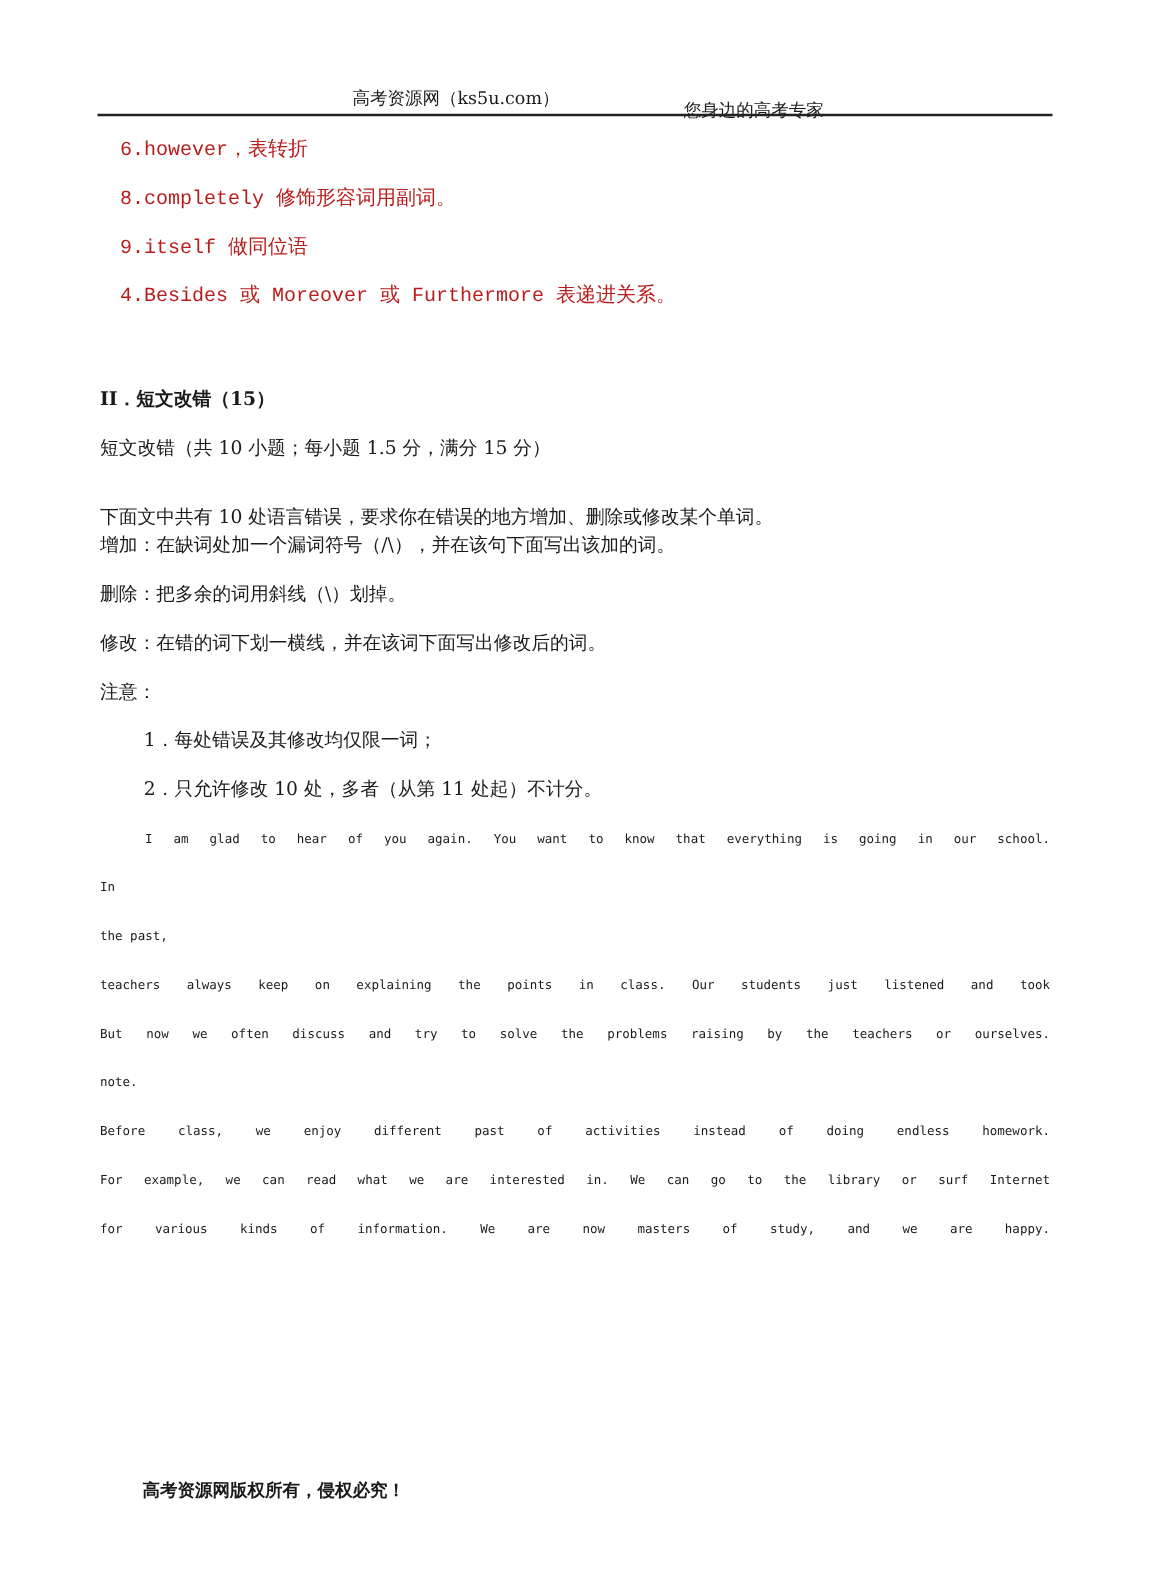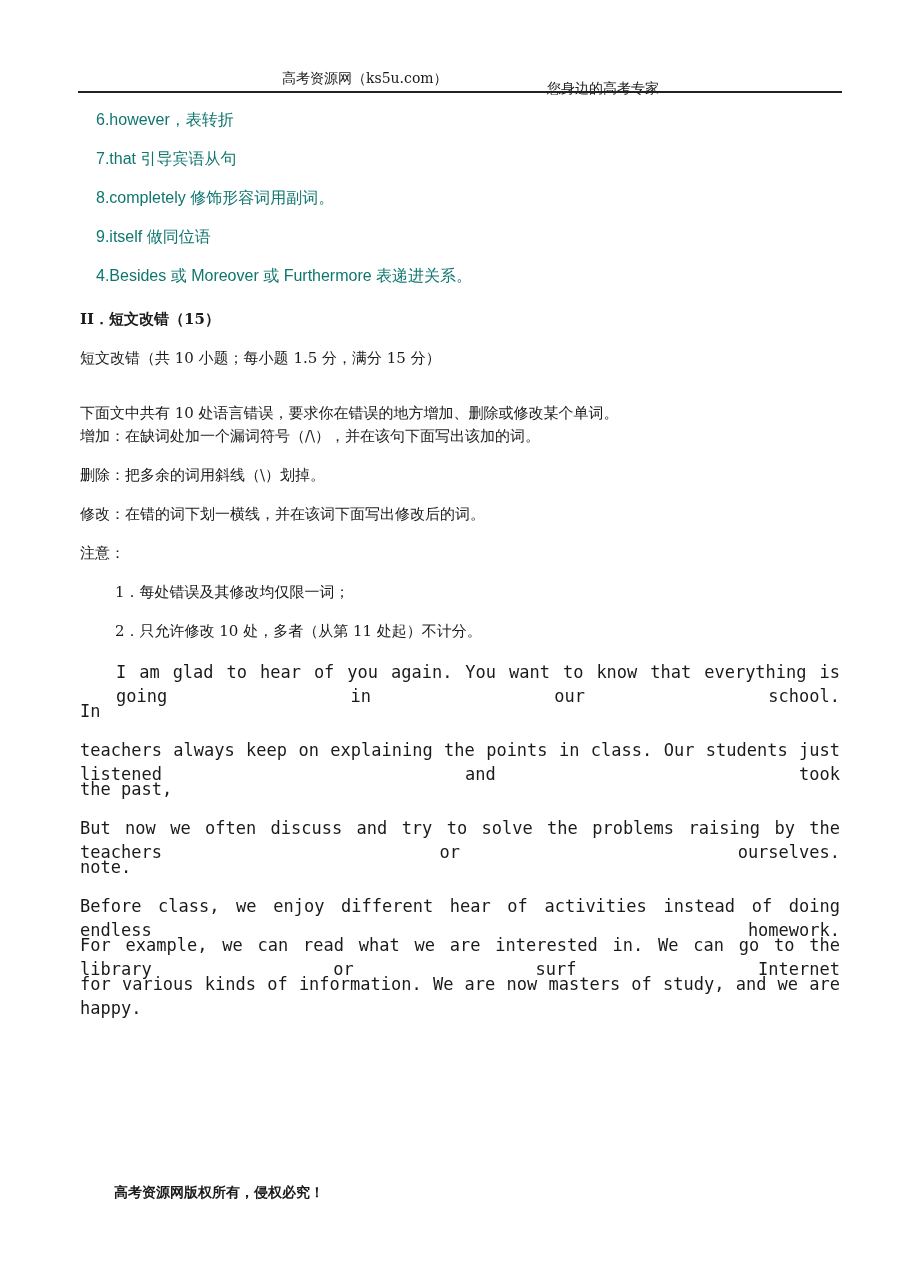--- a/index.html
+++ b/index.html
@@ -10,7 +10,7 @@
   .header-right { position: absolute; left: 469px; top: 0; font-size: 14px; margin-top: 10px; }
   .header-rule { position: absolute; left: 78px; top: 91px; width: 764px; height: 2px; background: #222; }
   .answers { position: absolute; left: 96px; top: 108px; }
-  .answer { font-family: Liberation Sans, sans-serif; font-size: 16px; color: #0f766e; height: 39px; line-height: 24px; white-space: nowrap; }
+  .answer { font-family: Liberation Mono, monospace; font-size: 16px; color: #b91c1c; height: 39px; line-height: 24px; white-space: nowrap; }
   .section-title { position: absolute; left: 80px; top: 310px; font-size: 15px; font-weight: bold; }
   .para { position: absolute; left: 80px; font-size: 15px; white-space: nowrap; text-align: center; }
   .note-item { position: absolute; left: 115px; font-size: 15px; white-space: nowrap; }

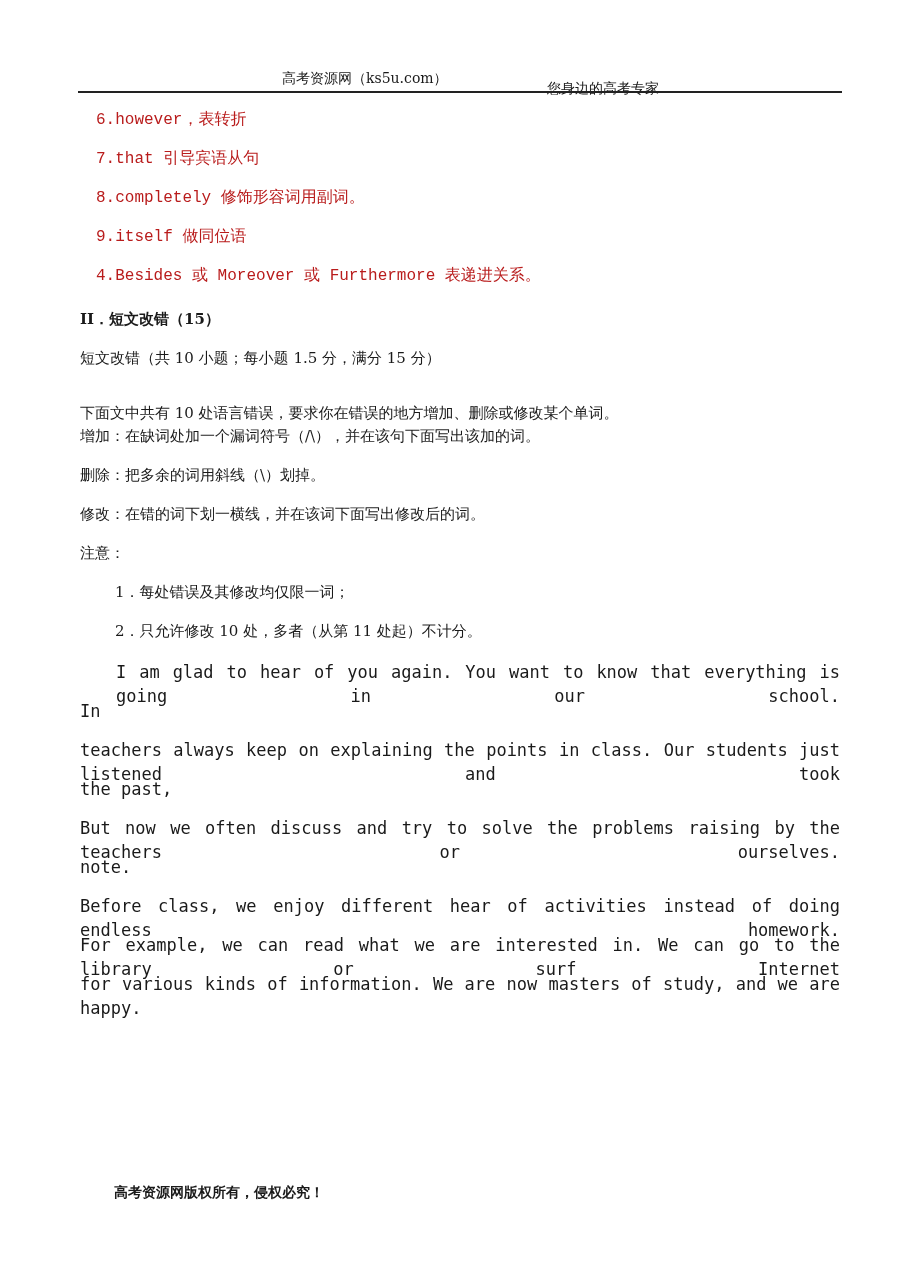--- a/index.html
+++ b/index.html
@@ -32,7 +32,6 @@
 
 <div class="answers">
   <div class="answer">6.however，表转折</div>
-  <div class="answer">7.that 引导宾语从句</div>
   <div class="answer">8.completely 修饰形容词用副词。</div>
   <div class="answer">9.itself 做同位语</div>
   <div class="answer">4.Besides 或 Moreover 或 Furthermore 表递进关系。</div>

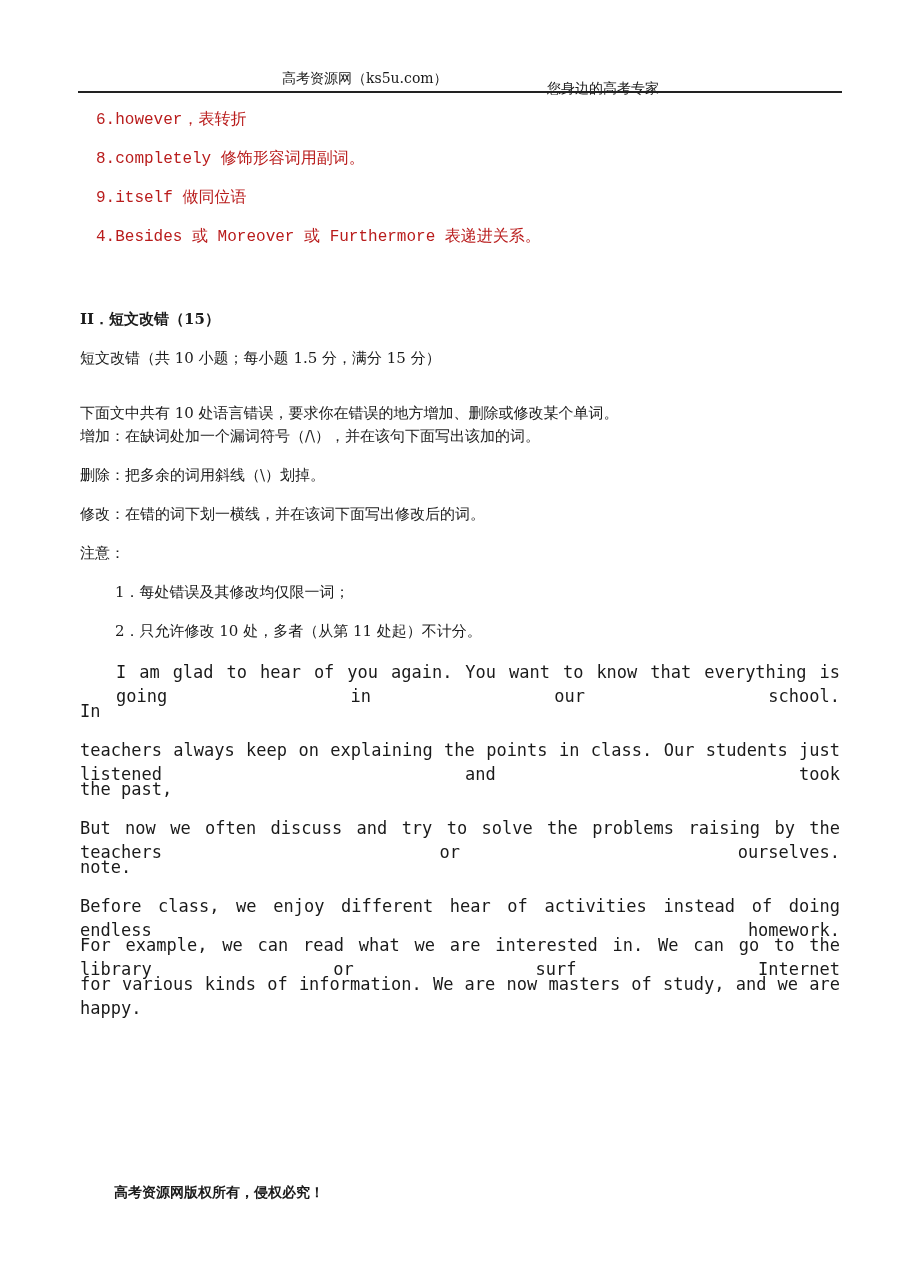--- a/index.html
+++ b/index.html
@@ -15,7 +15,7 @@
   .para { position: absolute; left: 80px; font-size: 15px; white-space: nowrap; text-align: center; }
   .note-item { position: absolute; left: 115px; font-size: 15px; white-space: nowrap; }
   .passage { position: absolute; left: 80px; top: 660px; width: 760px;
-             font-family: "DejaVu Sans Mono", "Liberation Mono", monospace; font-size: 17px; }
+             font-family: "DejaVu Sans Mono", "Liberation Mono", monospace; font-size: 10px; }
   .pline { height: 39px; line-height: 24px; white-space: nowrap; }
   .pline.justify { text-align: justify; text-align-last: justify; white-space: normal; }
   .indent { padding-left: 36px; }

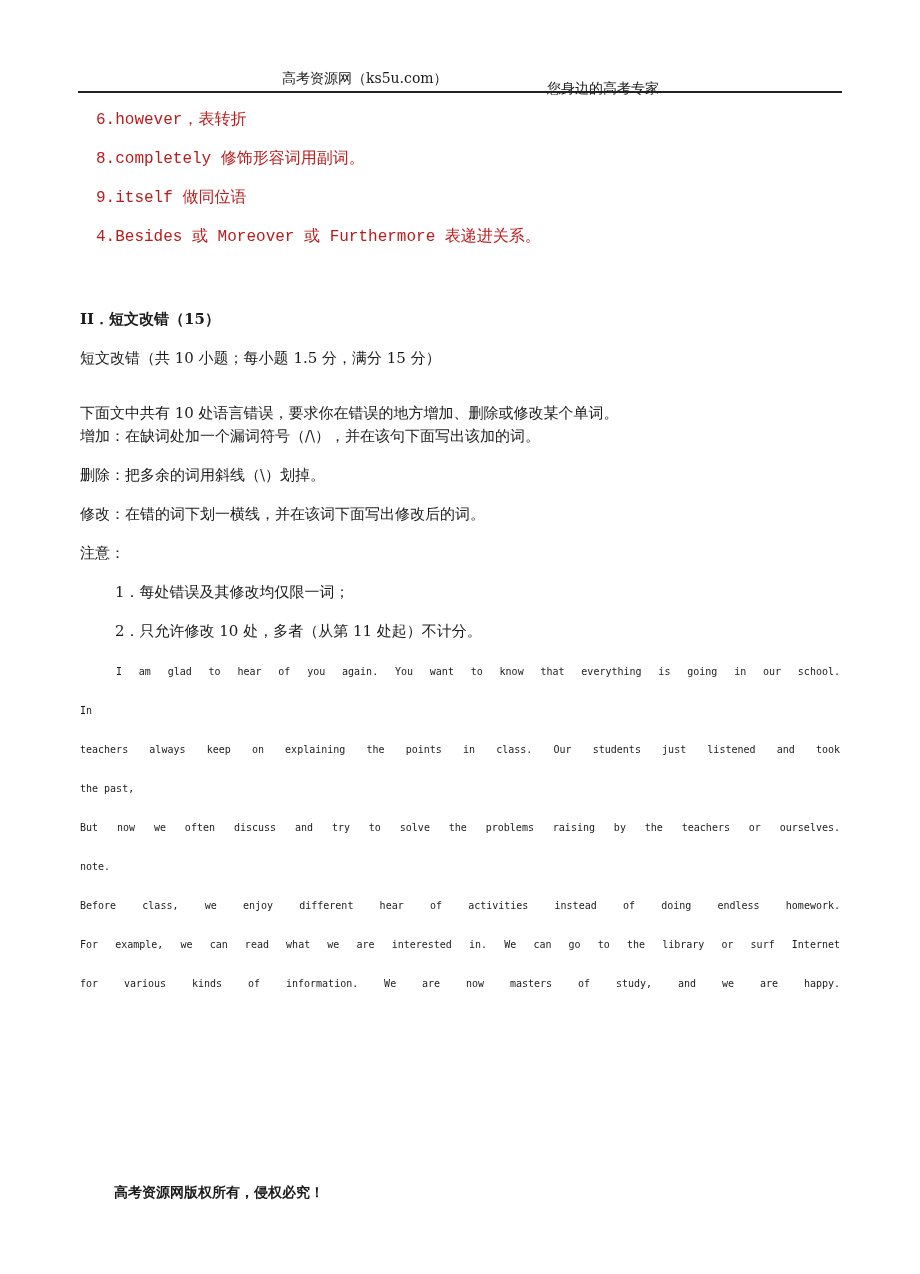--- a/index.html
+++ b/index.html
@@ -50,8 +50,8 @@
 <div class="passage">
   <div class="pline justify indent">I am glad to hear of you again. You want to know that everything is going in our school.</div>
   <div class="pline">In</div>
+  <div class="pline">the past,</div>
   <div class="pline justify">teachers always keep on explaining the points in class. Our students just listened and took</div>
-  <div class="pline">the past,</div>
   <div class="pline justify">But now we often discuss and try to solve the problems raising by the teachers or ourselves.</div>
   <div class="pline">note.</div>
   <div class="pline justify">Before class, we enjoy different hear of activities instead of doing endless homework.</div>

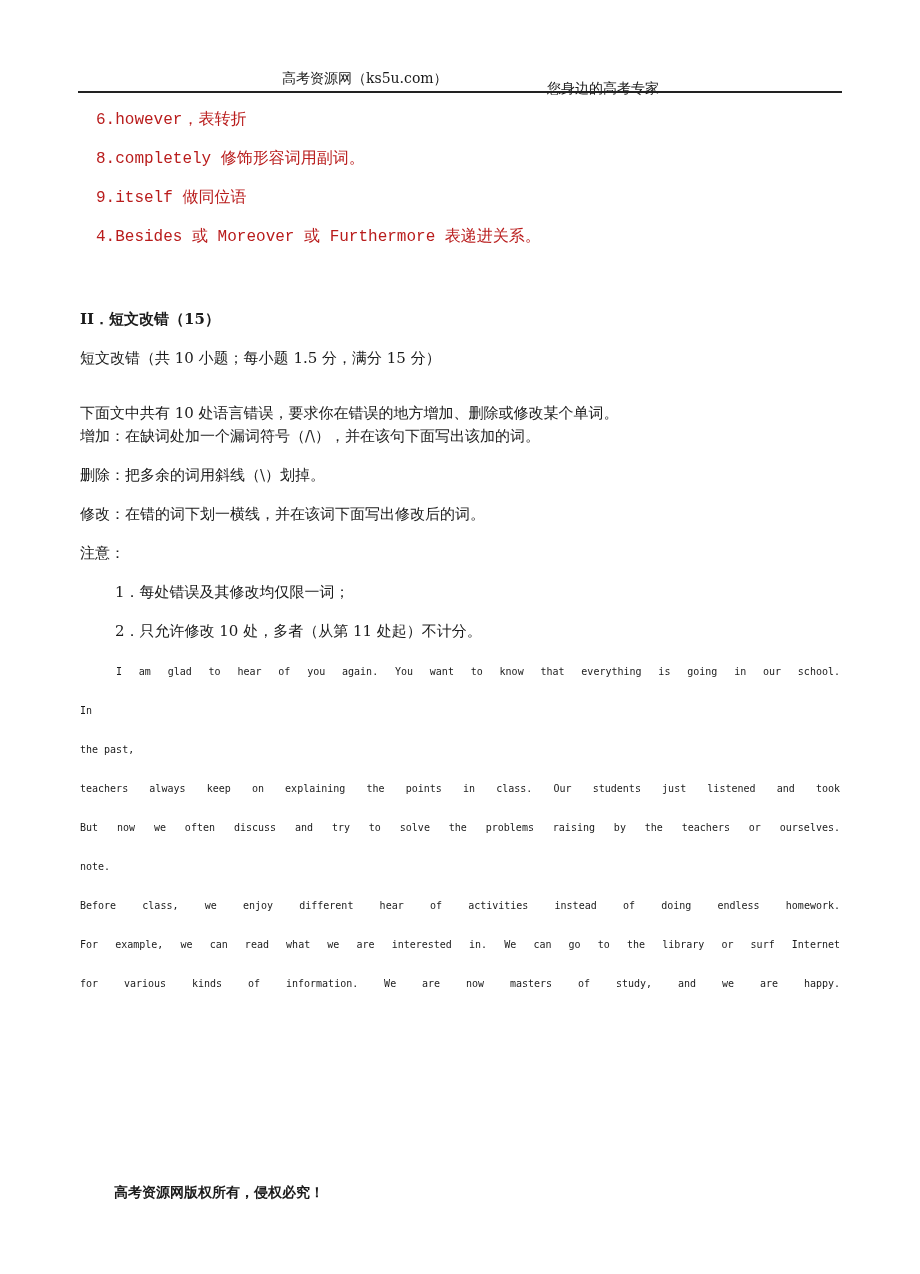--- a/index.html
+++ b/index.html
@@ -54,7 +54,7 @@
   <div class="pline justify">teachers always keep on explaining the points in class. Our students just listened and took</div>
   <div class="pline justify">But now we often discuss and try to solve the problems raising by the teachers or ourselves.</div>
   <div class="pline">note.</div>
-  <div class="pline justify">Before class, we enjoy different hear of activities instead of doing endless homework.</div>
+  <div class="pline justify">Before class, we enjoy different past of activities instead of doing endless homework.</div>
   <div class="pline justify">For example, we can read what we are interested in. We can go to the library or surf Internet</div>
   <div class="pline justify">for various kinds of information. We are now masters of study, and we are happy.</div>
 </div>

